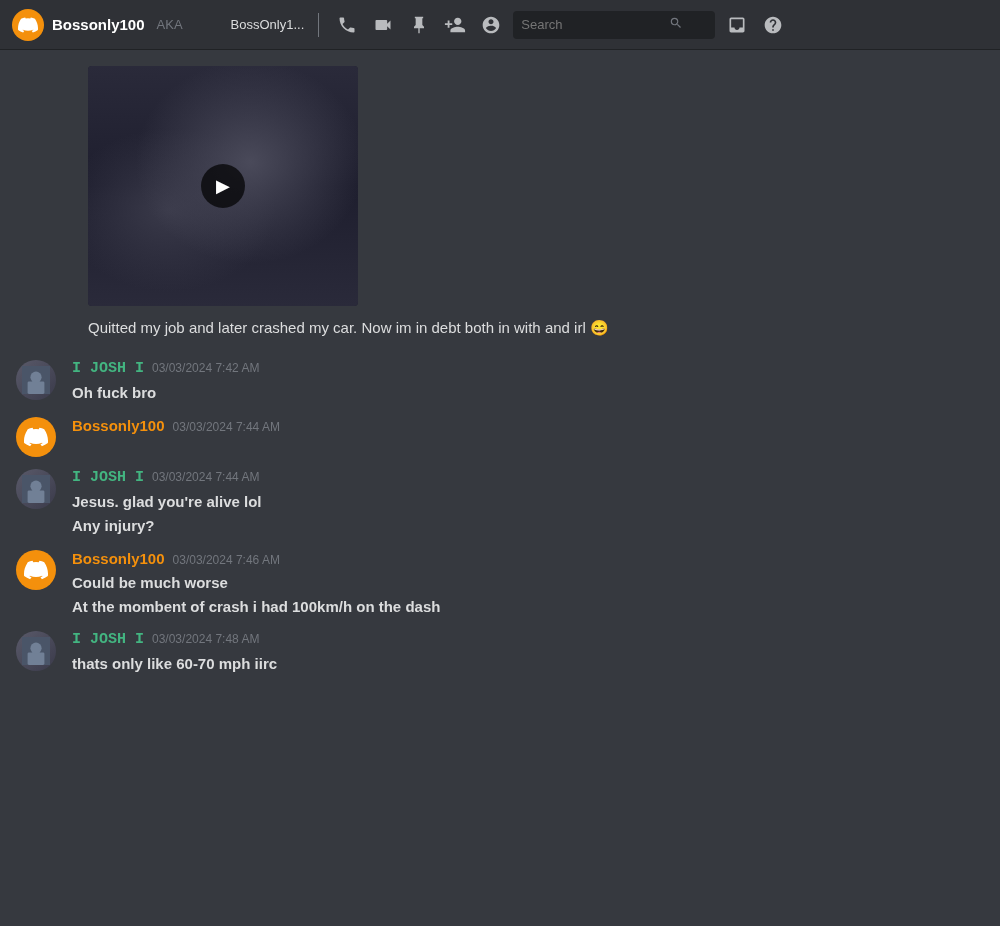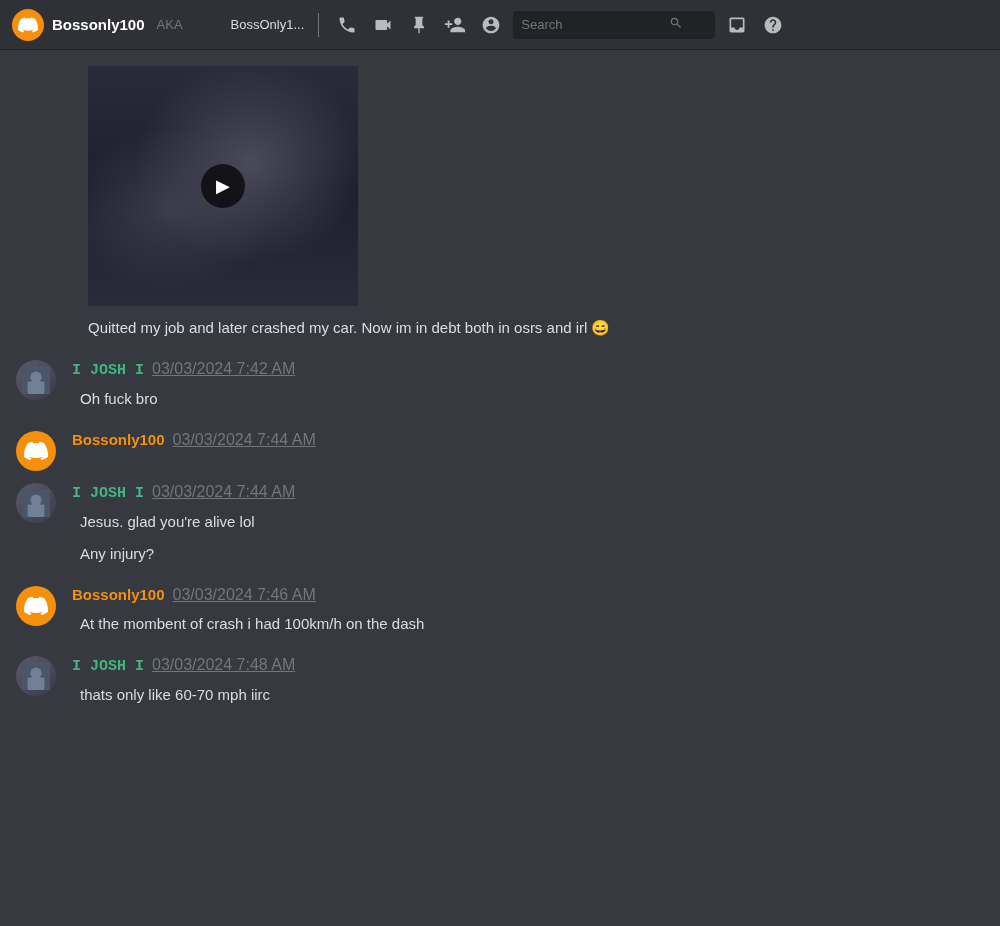--- a/index.html
+++ b/index.html
@@ -321,7 +321,7 @@
   </div>
 
   <div style="padding-left: 72px; margin-bottom: 12px;">
-    <span class="message-content">Quitted my job and later crashed my car. Now im in debt both in osrs and irl 😄</span>
+    <span class="message-content">Quitted my job and later crashed my car. Now im in debt both in with and irl 😄</span>
   </div>
 
   <div class="message-full">

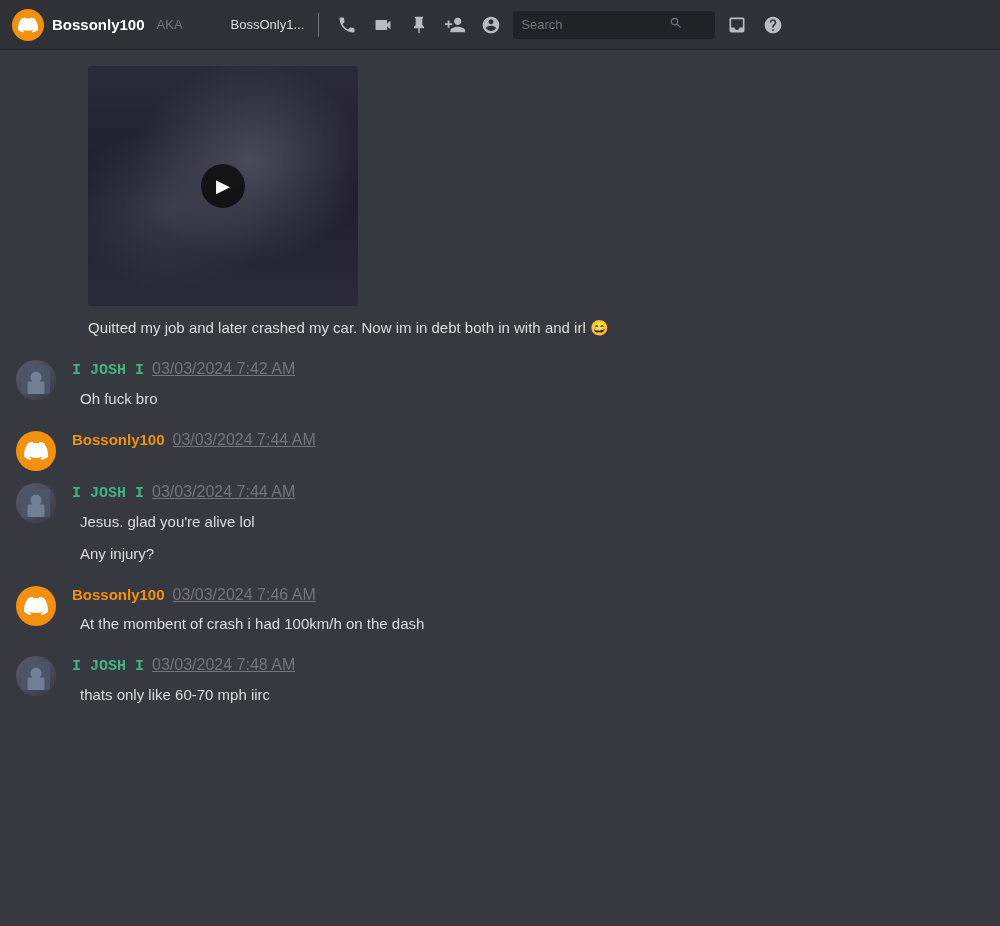--- a/index.html
+++ b/index.html
@@ -224,9 +224,8 @@
     }
 
     .message-timestamp {
-      font-size: 16px;
+      font-size: 12px;
       color: #72767d;
-      text-decoration: underline;
     }
 
     .message-content {

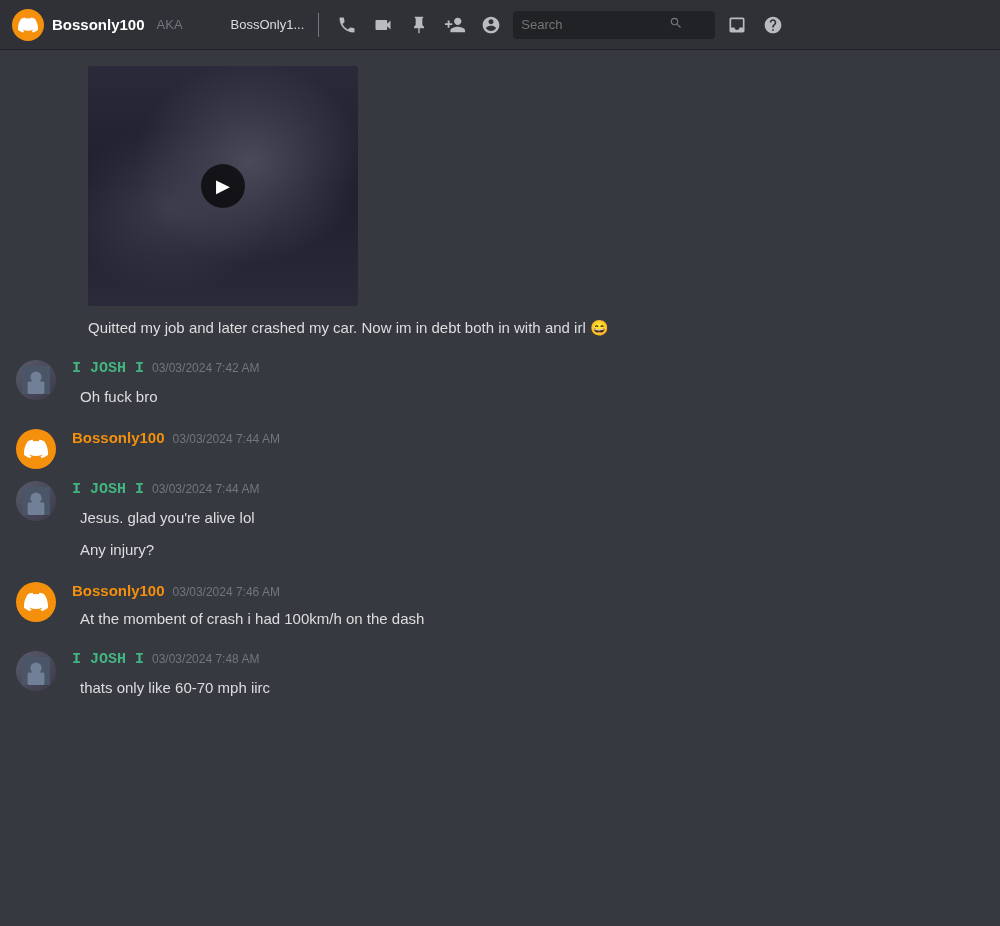--- a/index.html
+++ b/index.html
@@ -235,8 +235,9 @@
     }
 
     .message-content p {
-      margin: 8px;
+      margin: 0;
       line-height: 1.6;
+      font-weight: bold;
     }
   </style>
 </head>

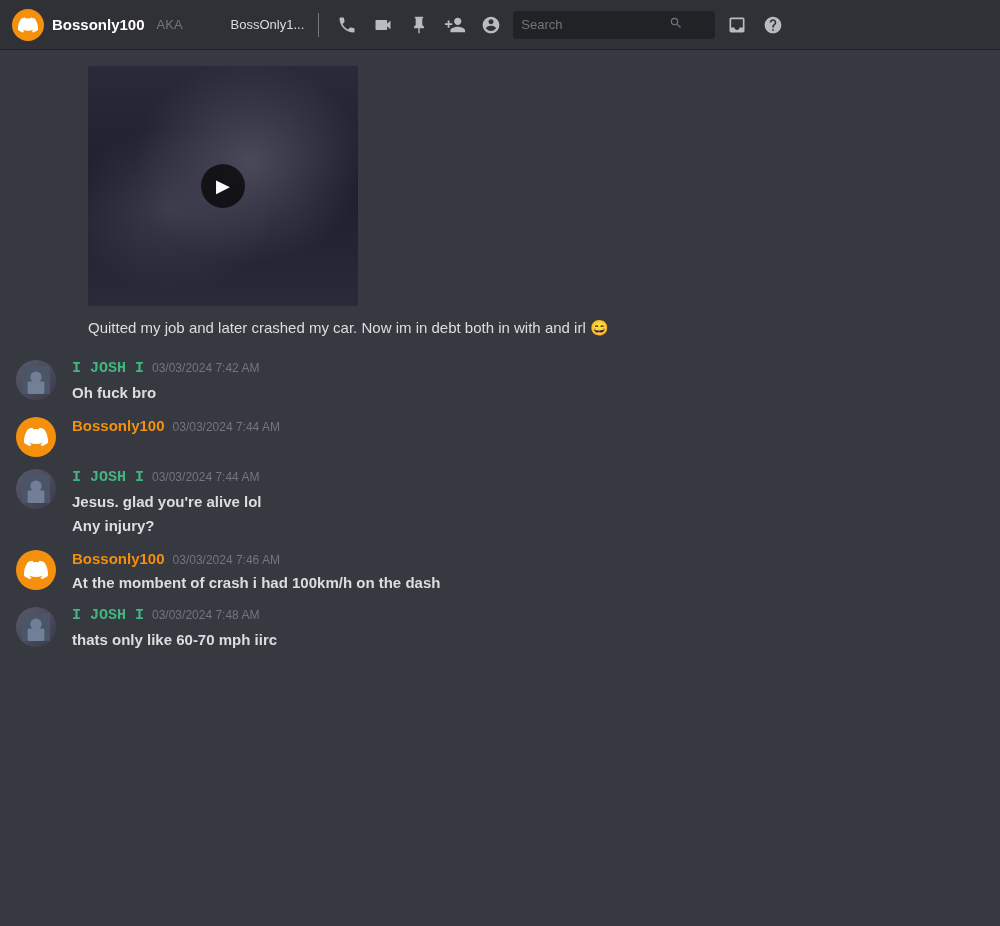--- a/index.html
+++ b/index.html
@@ -398,6 +398,7 @@
         <span class="message-timestamp">03/03/2024 7:46 AM</span>
       </div>
       <div class="message-content">
+        <p>Could be much worse</p>
         <p>At the mombent of crash i had 100km/h on the dash</p>
       </div>
     </div>

